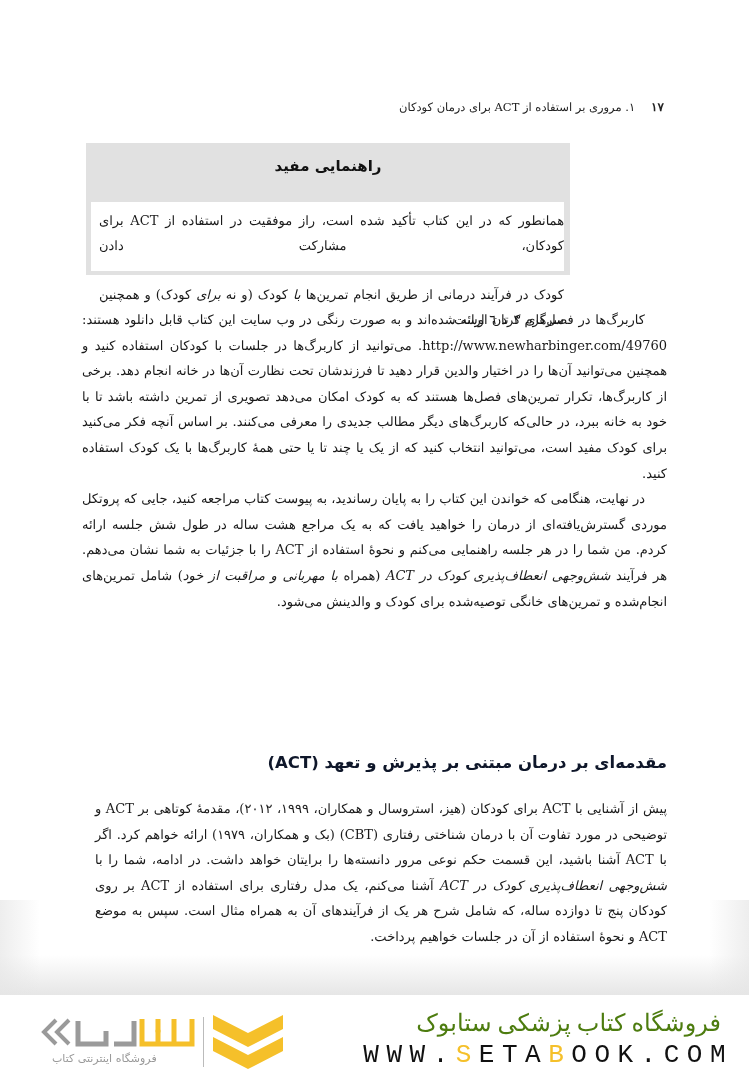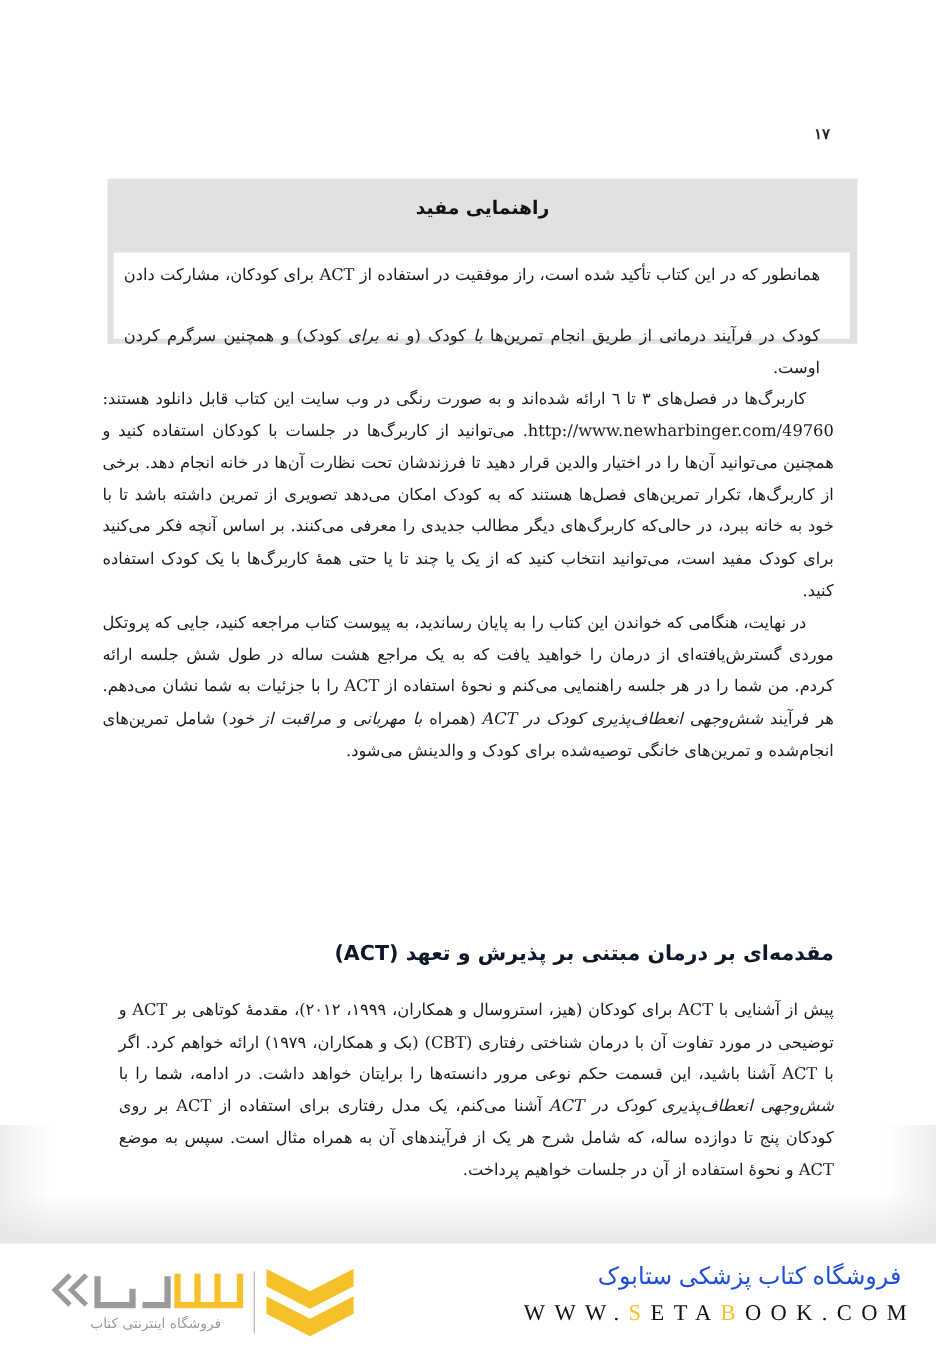--- a/index.html
+++ b/index.html
@@ -88,6 +88,7 @@
 
   <div class="running-head">
     <span class="pg">۱۷</span>
+    <span>۱. مروری بر استفاده از ACT برای درمان کودکان</span>
   </div>
 
   <div class="tip-box">

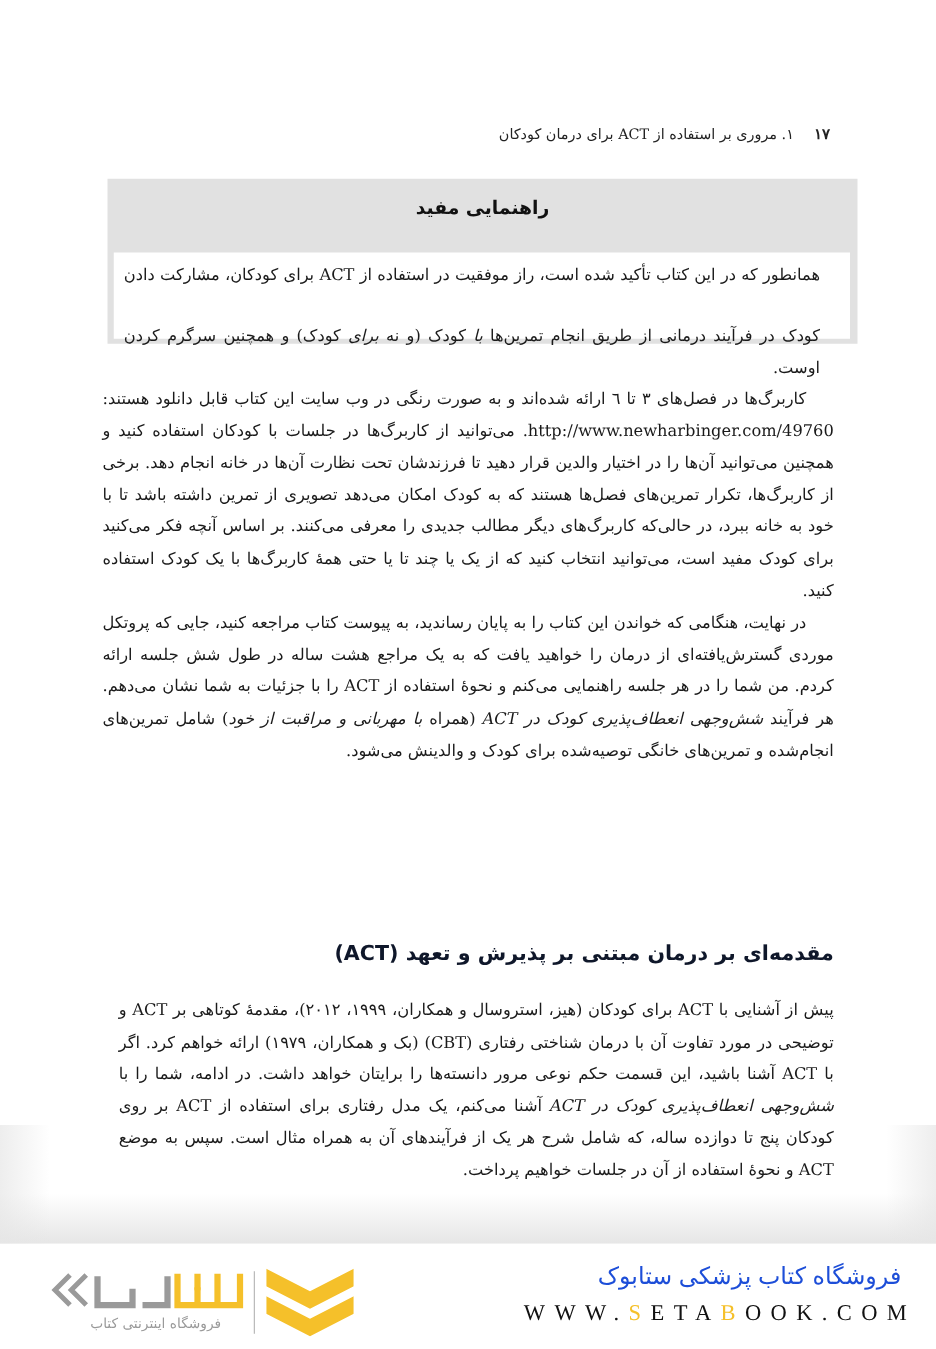--- a/index.html
+++ b/index.html
@@ -32,7 +32,7 @@
   }
   .running-head .pg { font-weight:bold; font-size:12px; margin-left:16px; }
   .tip-box {
-    position:absolute; left:86px; top:143px; width:600px; height:132px;
+    position:absolute; left:86px; top:143px; width:484px; height:132px;
     background:#e1e1e1;
   }
   .tip-title {

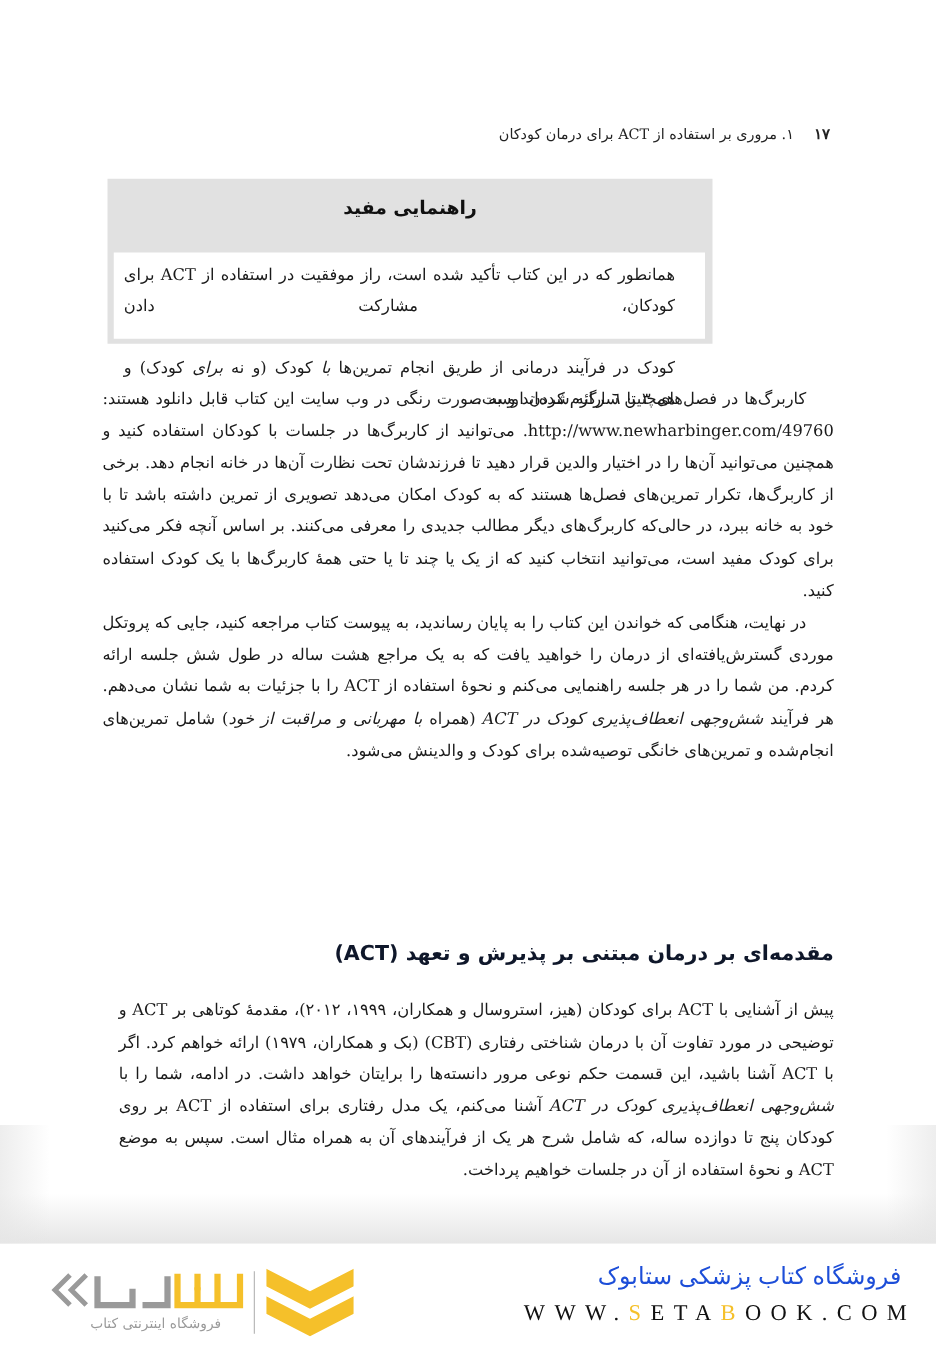--- a/index.html
+++ b/index.html
@@ -43,7 +43,7 @@
   .tip-body {
     position:absolute; left:5px; right:6px; top:59px; height:69px;
     background:#ffffff; direction:rtl; text-align:justify;
-    font-size:13px; line-height:25px; padding:6px 24px 0 8px; box-sizing:border-box;
+    font-size:13px; line-height:25px; padding:6px 0 0 8px; box-sizing:border-box;
     text-align-last:justify;
   }
   .tip-body .l2 { text-align-last:right;margin-top:24px; }

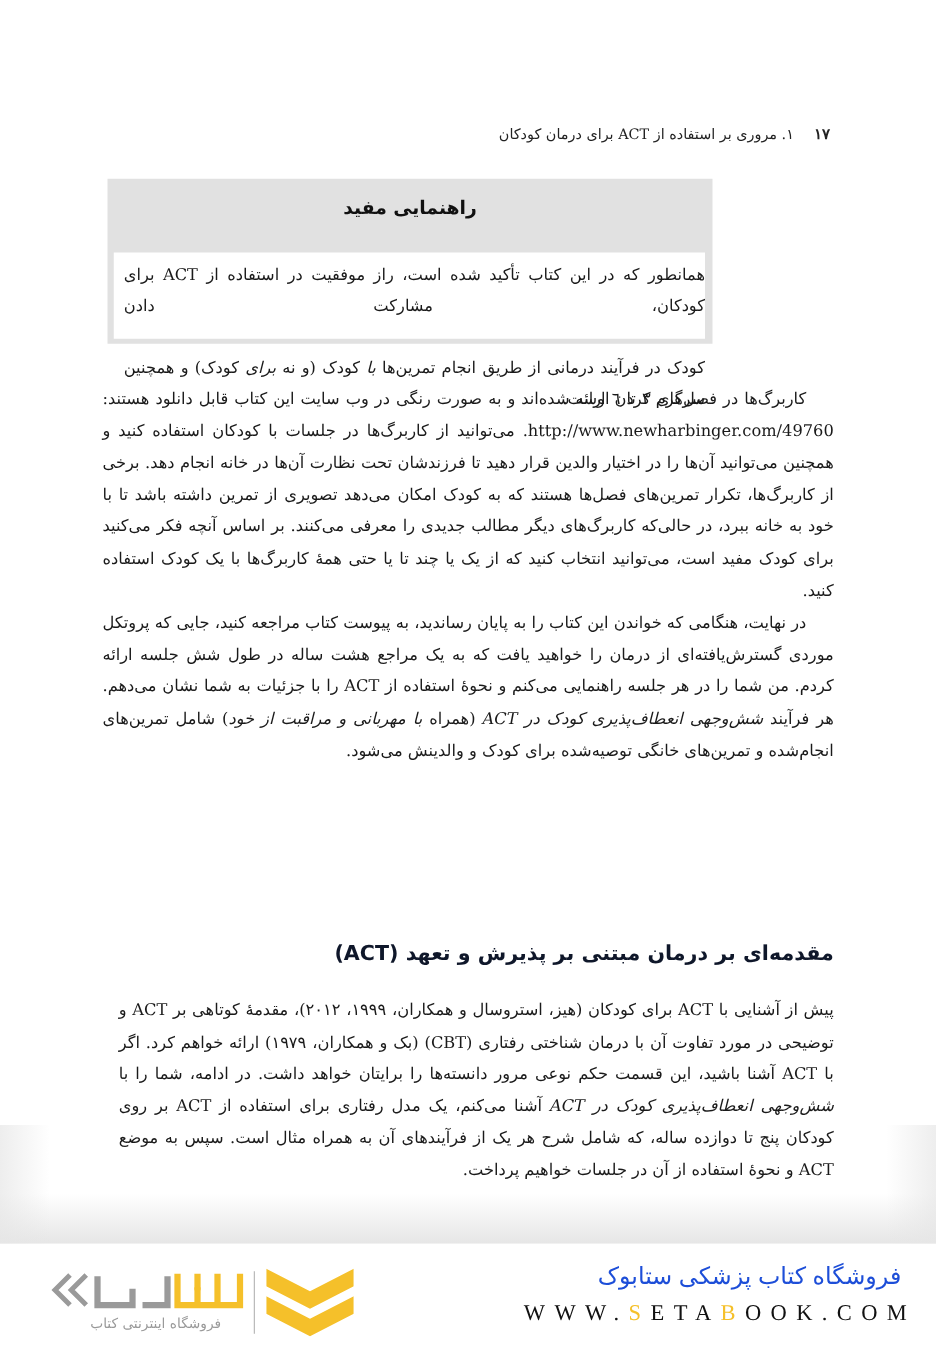--- a/index.html
+++ b/index.html
@@ -64,8 +64,8 @@
   }
   .store-name {
     position:absolute; right:28px; top:14px; direction:rtl;
-    font-family:Liberation Sans, sans-serif;
-    font-size:19px; color:#1d4ed8;
+    font-family:Liberation Serif, serif;
+    font-size:24px; color:#4d7c0f;
   }
   .store-url {
     position:absolute; right:16px; top:45px;

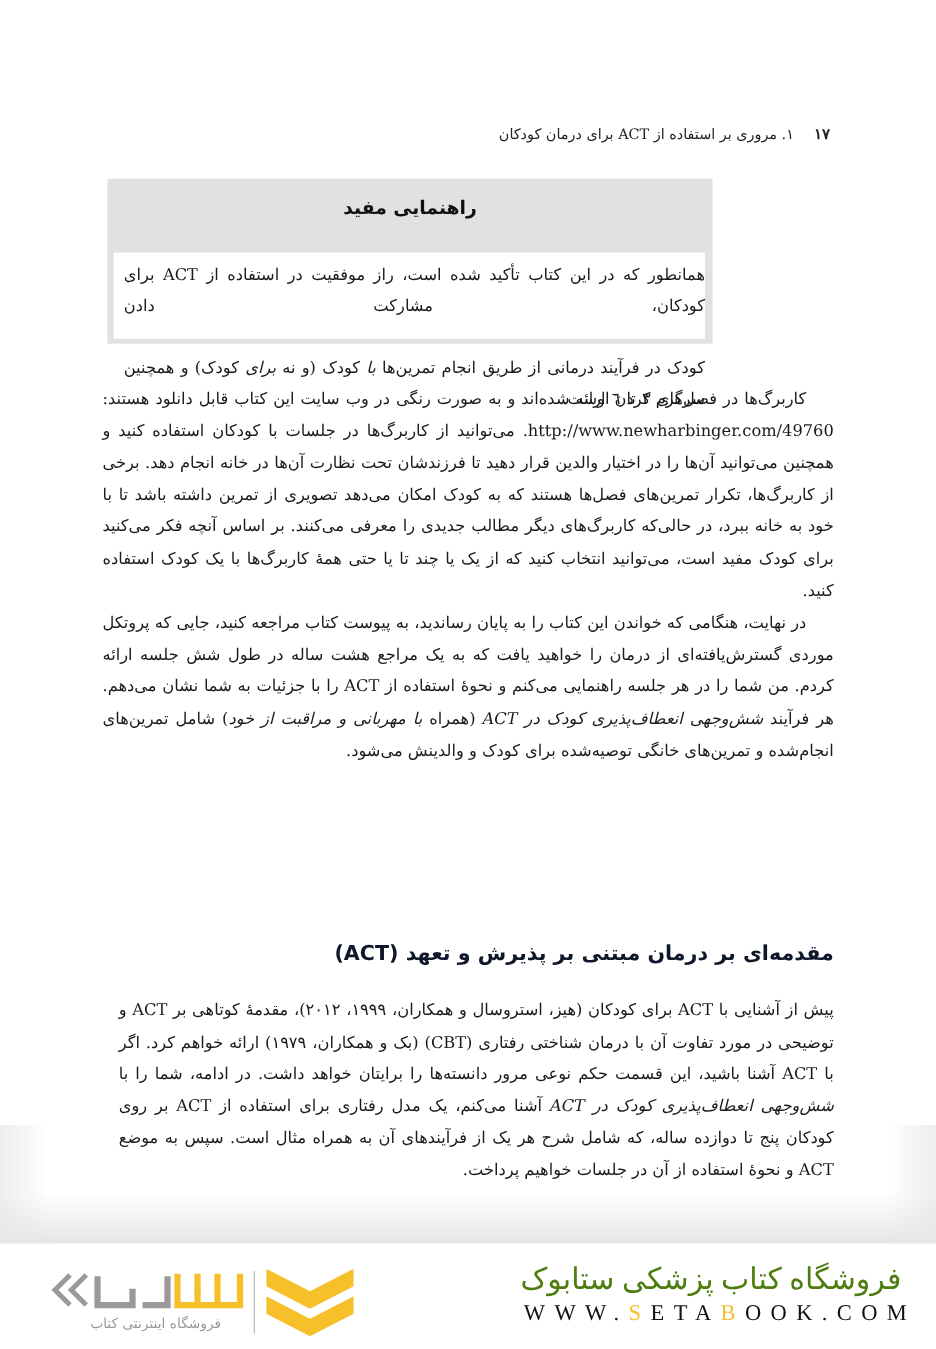--- a/index.html
+++ b/index.html
@@ -77,7 +77,7 @@
   .logo-divider { position:absolute; left:203px; top:22px; width:1px; height:50px; background:#bbb; }
   .logo-mark { position:absolute; left:36px; top:20px; width:162px; height:34px; }
   .logo-tagline {
-    position:absolute; left:52px; top:57px; direction:rtl; width:145px; text-align:center;
+    position:absolute; left:52px; top:57px; direction:rtl; width:145px; text-align:left;
     font-family:"DejaVu Sans","Liberation Sans",sans-serif; font-size:11px; color:#999;
   }
 </style>

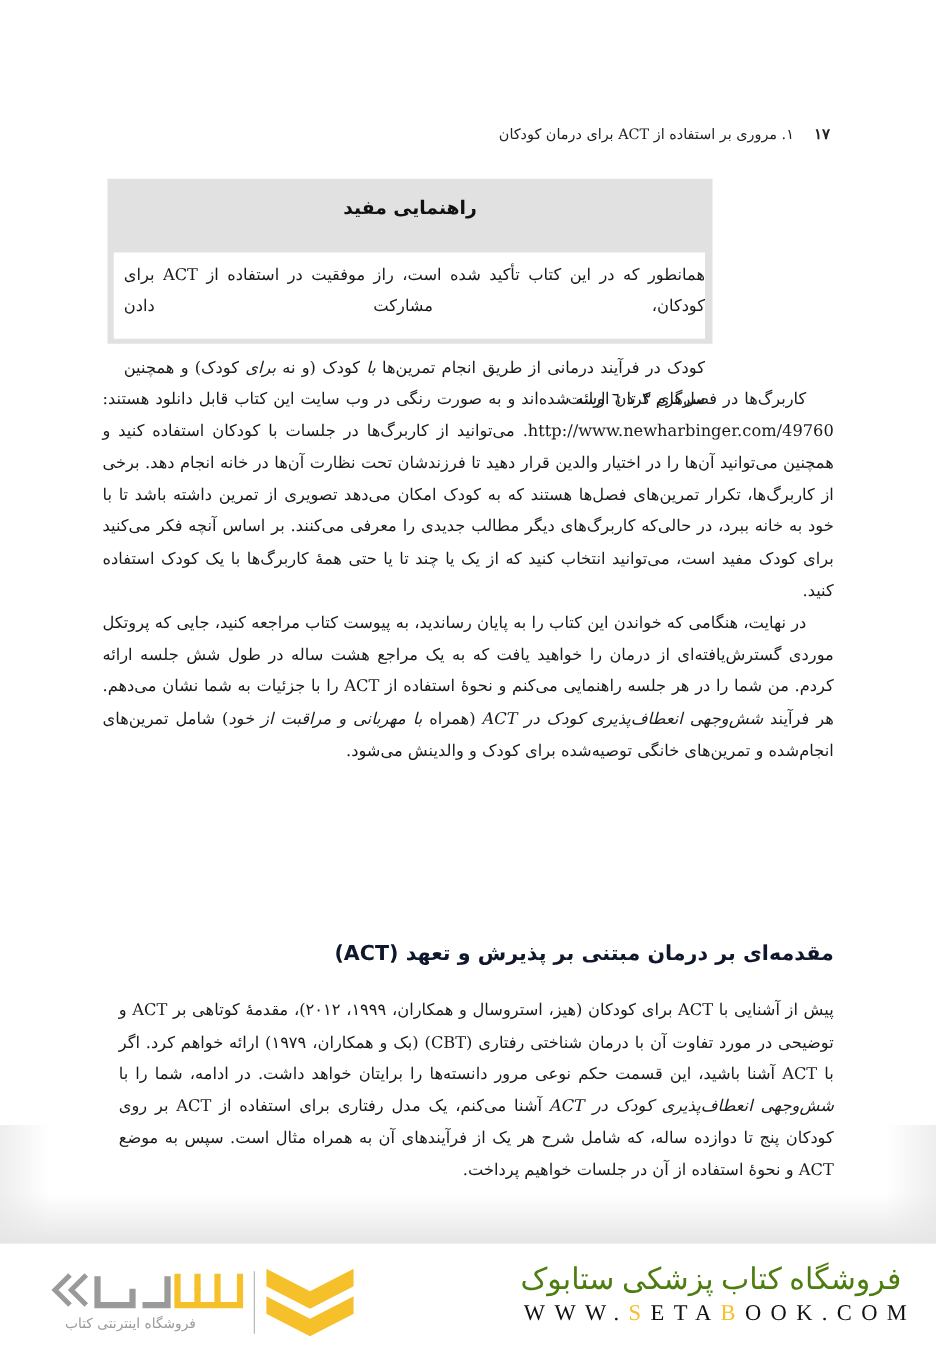--- a/index.html
+++ b/index.html
@@ -69,8 +69,8 @@
   }
   .store-url {
     position:absolute; right:16px; top:45px;
-    font-family:Liberation Serif, serif;
-    font-size:18px; letter-spacing:7.5px; color:#111;
+    font-family:Liberation Mono, monospace;
+    font-size:26px; letter-spacing:7.5px; color:#111;
   }
   .store-url .accent { color:#f5c02a; }
   .logo-chevrons { position:absolute; left:213px; top:18px; width:70px; height:58px; }

